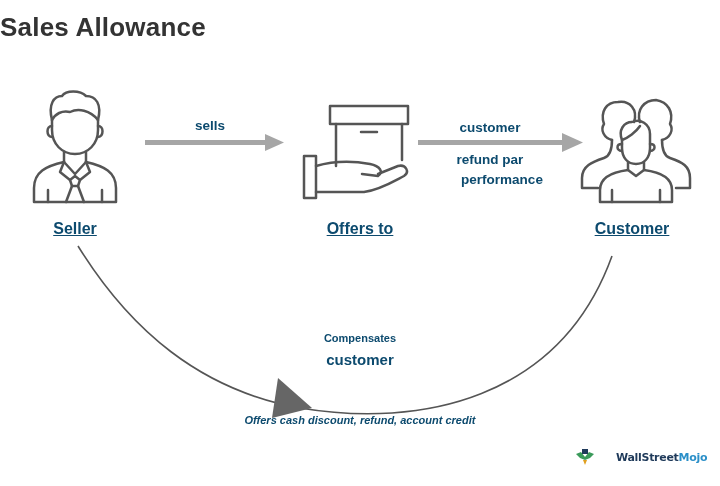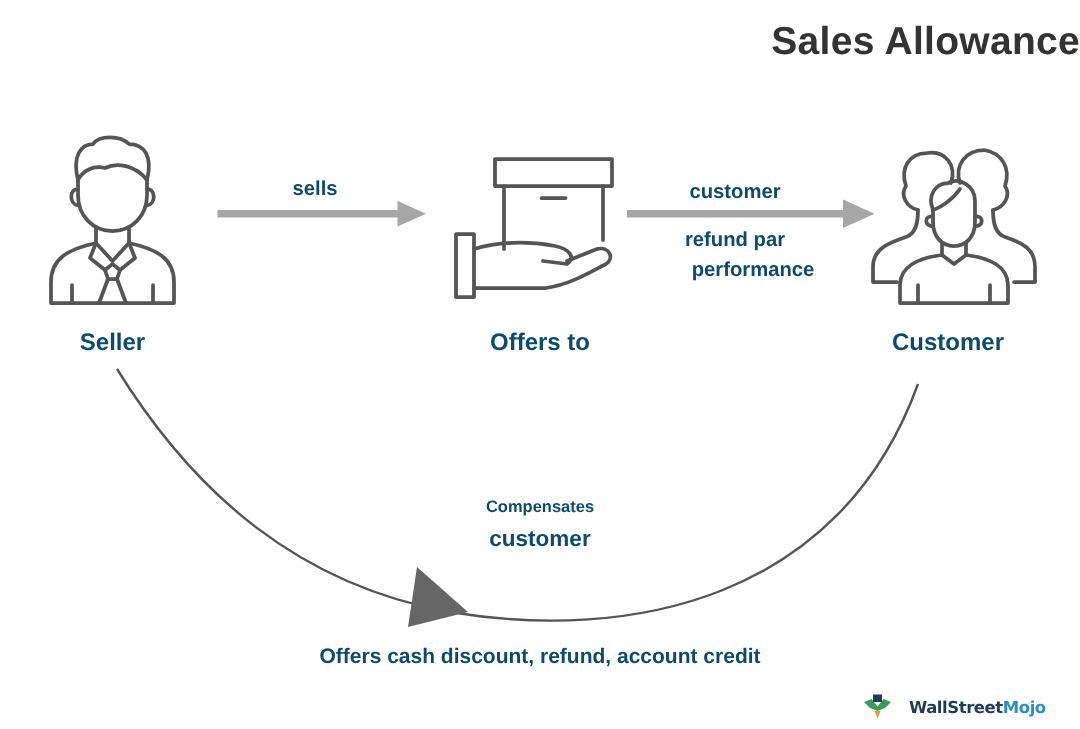--- a/index.html
+++ b/index.html
@@ -5,7 +5,7 @@
     html, body { margin:0; padding:0; background:#ffffff; }
     body { width:720px; height:486px; position:relative; overflow:hidden;
            font-family:"Liberation Sans", "DejaVu Sans", sans-serif; }
-    .title { position:absolute; left:0; width:720px; top:12px; text-align:right;
+    .title { position:absolute; left:0; width:720px; top:12px; text-align:left;
              font-size:26px; font-weight:bold; color:#333333; letter-spacing:0.2px; }
     .lbl { position:absolute; color:#0c4a6e; font-weight:bold; text-align:center; white-space:nowrap; }
     .node-label { font-size:16px; }

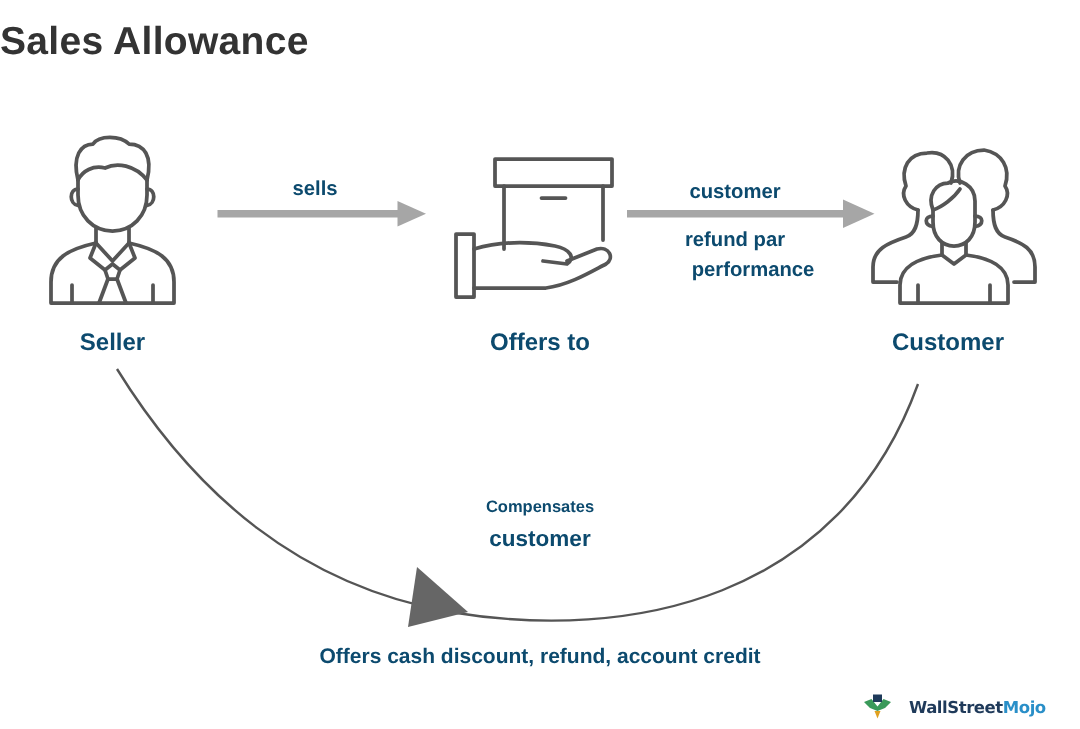--- a/index.html
+++ b/index.html
@@ -8,7 +8,7 @@
     .title { position:absolute; left:0; width:720px; top:12px; text-align:left;
              font-size:26px; font-weight:bold; color:#333333; letter-spacing:0.2px; }
     .lbl { position:absolute; color:#0c4a6e; font-weight:bold; text-align:center; white-space:nowrap; }
-    .node-label { font-size:16px; }
+    .node-label { font-size:16px;text-decoration:underline; }
     .edge-label { font-size:13.5px; line-height:20px; }
     svg.canvas { position:absolute; left:0; top:0; }
     .logo { position:absolute; left:574px; top:448px; display:flex; align-items:center; gap:10px;margin-top:14px; }

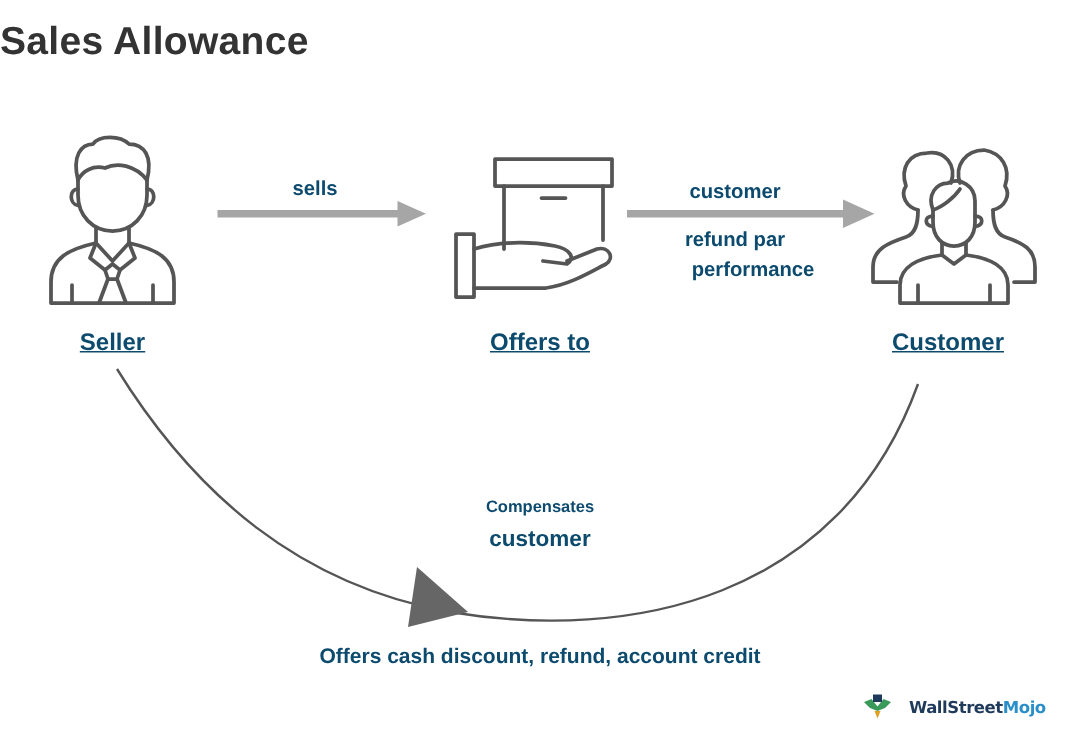--- a/index.html
+++ b/index.html
@@ -100,7 +100,7 @@
 
 <div class="lbl" style="left:290px; top:327px; width:140px; font-size:11px; line-height:22px;">Compensates</div>
 <div class="lbl" style="left:290px; top:349px; width:140px; font-size:15px; line-height:22px;">customer</div>
-<div class="lbl" style="left:170px; top:429px; width:380px; font-size:14px;">Offers cash discount, refund, account credit</div>
+<div class="lbl" style="left:170px; top:414px; width:380px; font-size:11px;font-style:italic;">Offers cash discount, refund, account credit</div>
 
 <div class="logo">
   <svg width="22" height="18" viewBox="0 0 22 18">

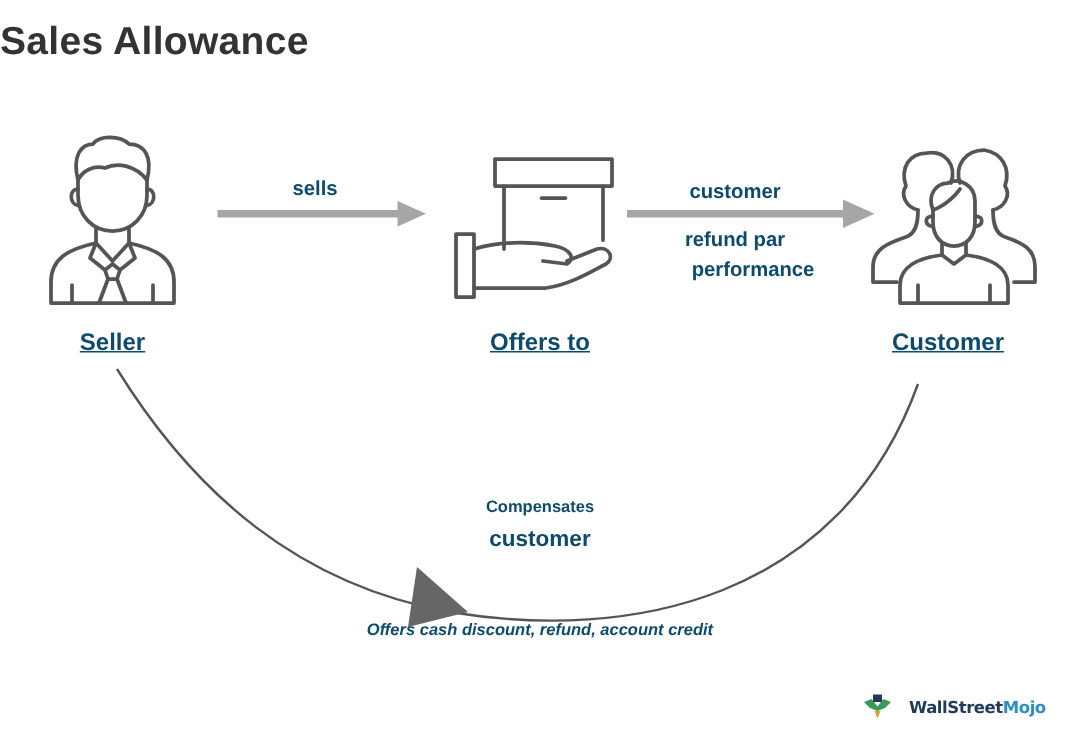--- a/index.html
+++ b/index.html
@@ -11,7 +11,7 @@
     .node-label { font-size:16px;text-decoration:underline; }
     .edge-label { font-size:13.5px; line-height:20px; }
     svg.canvas { position:absolute; left:0; top:0; }
-    .logo { position:absolute; left:574px; top:448px; display:flex; align-items:center; gap:10px;margin-top:14px; }
+    .logo { position:absolute; left:574px; top:448px; display:flex; align-items:center; gap:20px; }
     .logo-text { font-size:11px; font-weight:bold; color:#1f3a5a; font-family:"DejaVu Sans", sans-serif; letter-spacing:-0.3px; }
     .logo-text .accent { color:#2a8fc8; }
   </style>

